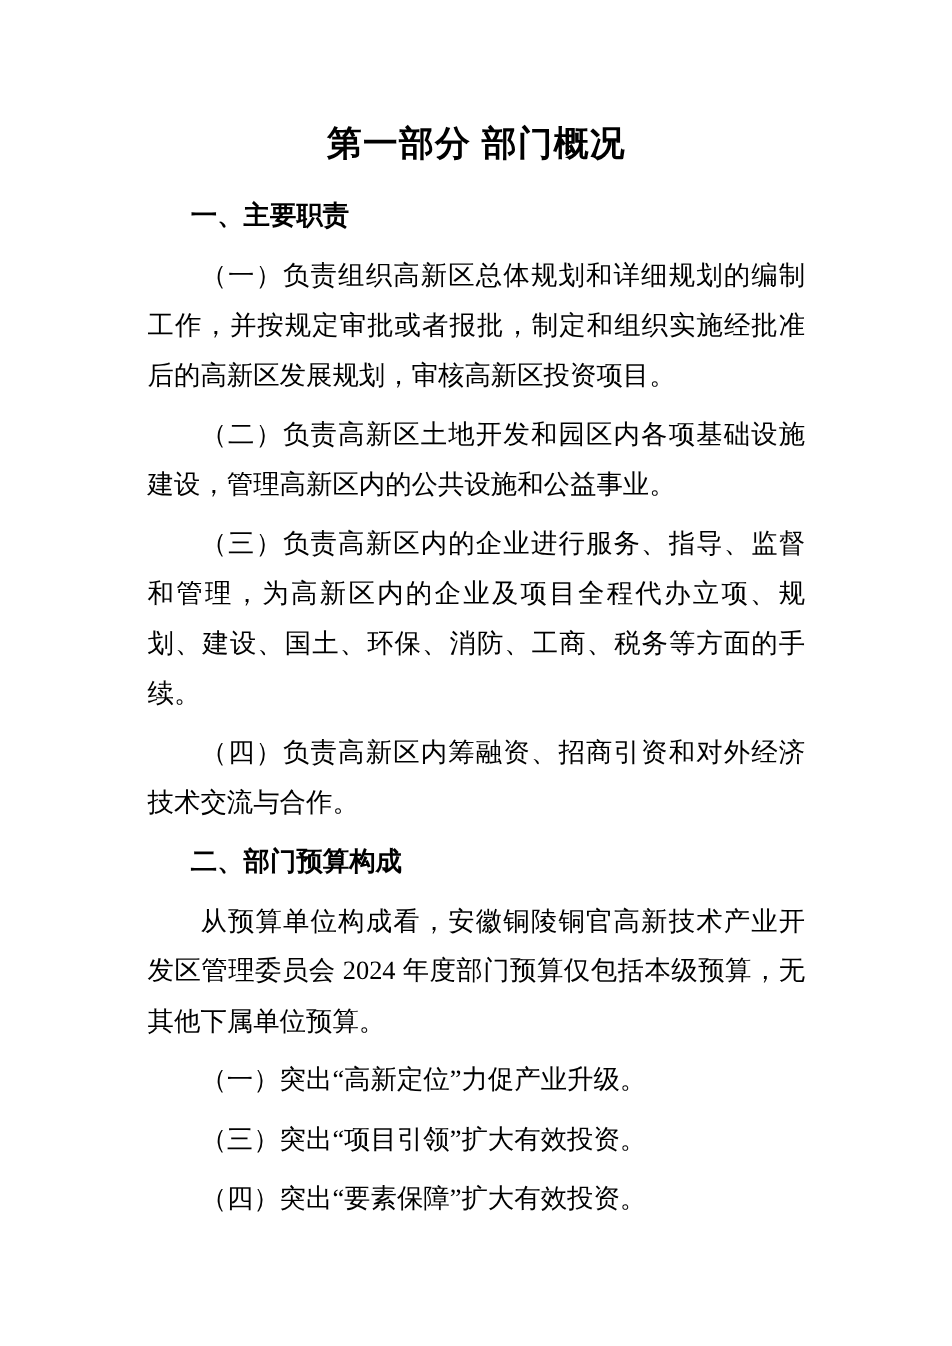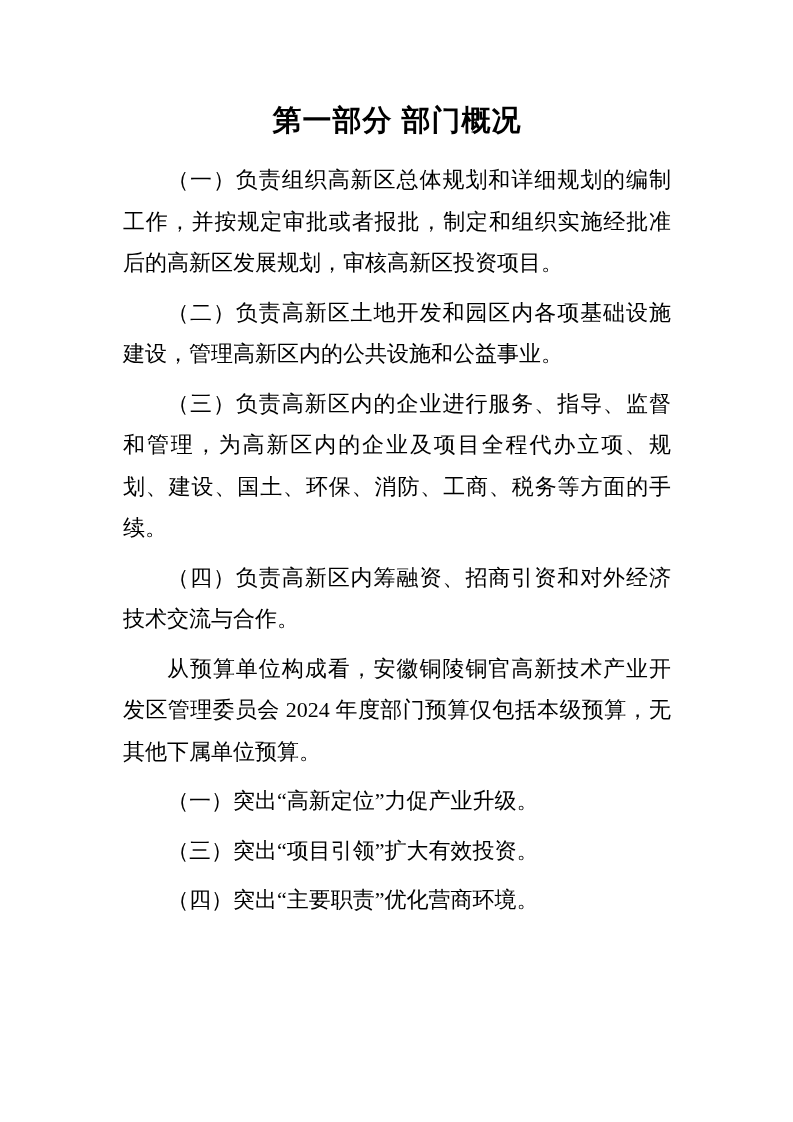--- a/index.html
+++ b/index.html
@@ -55,6 +55,7 @@
 
   <h1 class="doc-title">第一部分  部门概况</h1>
 
+  <h2 class="section-heading">一、主要职责</h2>
   <p class="para">（一）负责组织高新区总体规划和详细规划的编制工作，并按规定审批或者报批，制定和组织实施经批准后的高新区发展规划，审核高新区投资项目。</p>
   <p class="para">（二）负责高新区土地开发和园区内各项基础设施建设，管理高新区内的公共设施和公益事业。</p>
   <p class="para">（三）负责高新区内的企业进行服务、指导、监督和管理，为高新区内的企业及项目全程代办立项、规划、建设、国土、环保、消防、工商、税务等方面的手续。</p>

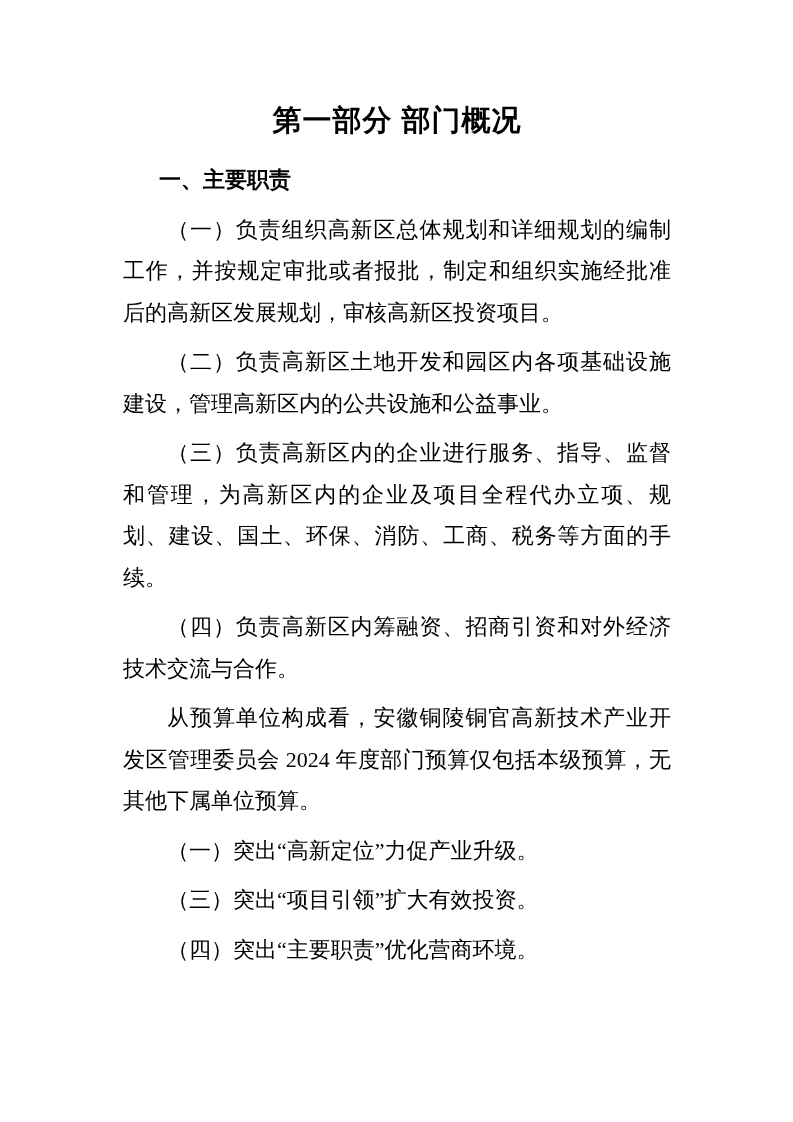--- a/index.html
+++ b/index.html
@@ -61,6 +61,7 @@
   <p class="para">（三）负责高新区内的企业进行服务、指导、监督和管理，为高新区内的企业及项目全程代办立项、规划、建设、国土、环保、消防、工商、税务等方面的手续。</p>
   <p class="para">（四）负责高新区内筹融资、招商引资和对外经济技术交流与合作。</p>
 
+  <h2 class="section-heading">二、部门预算构成</h2>
   <p class="para">从预算单位构成看，安徽铜陵铜官高新技术产业开发区管理委员会 2024 年度部门预算仅包括本级预算，无其他下属单位预算。</p>
 
   <p class="para">（一）突出“高新定位”力促产业升级。</p>

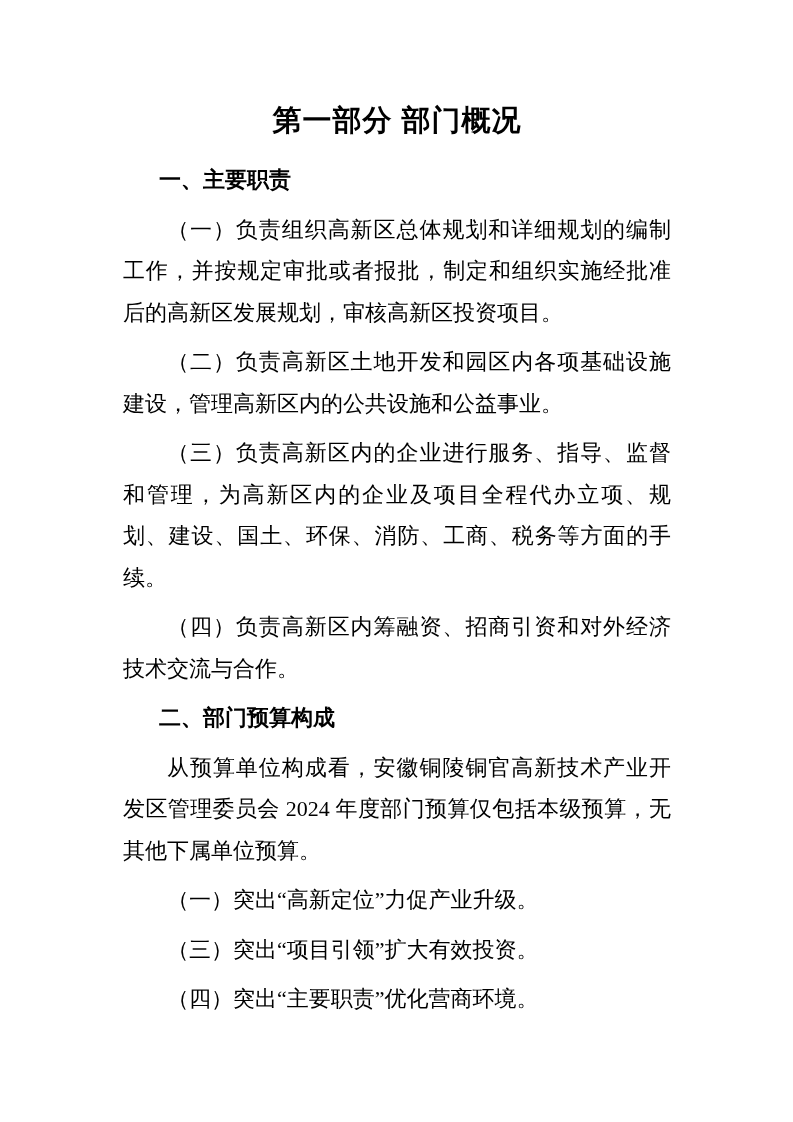--- a/index.html
+++ b/index.html
@@ -66,7 +66,7 @@
 
   <p class="para">（一）突出“高新定位”力促产业升级。</p>
   <p class="para">（三）突出“项目引领”扩大有效投资。</p>
-  <p class="para">（四）突出“主要职责”优化营商环境。</p>
+  <p class="para">（四）突出“要素保障”扩大有效投资。</p>
 
 </div>
 

